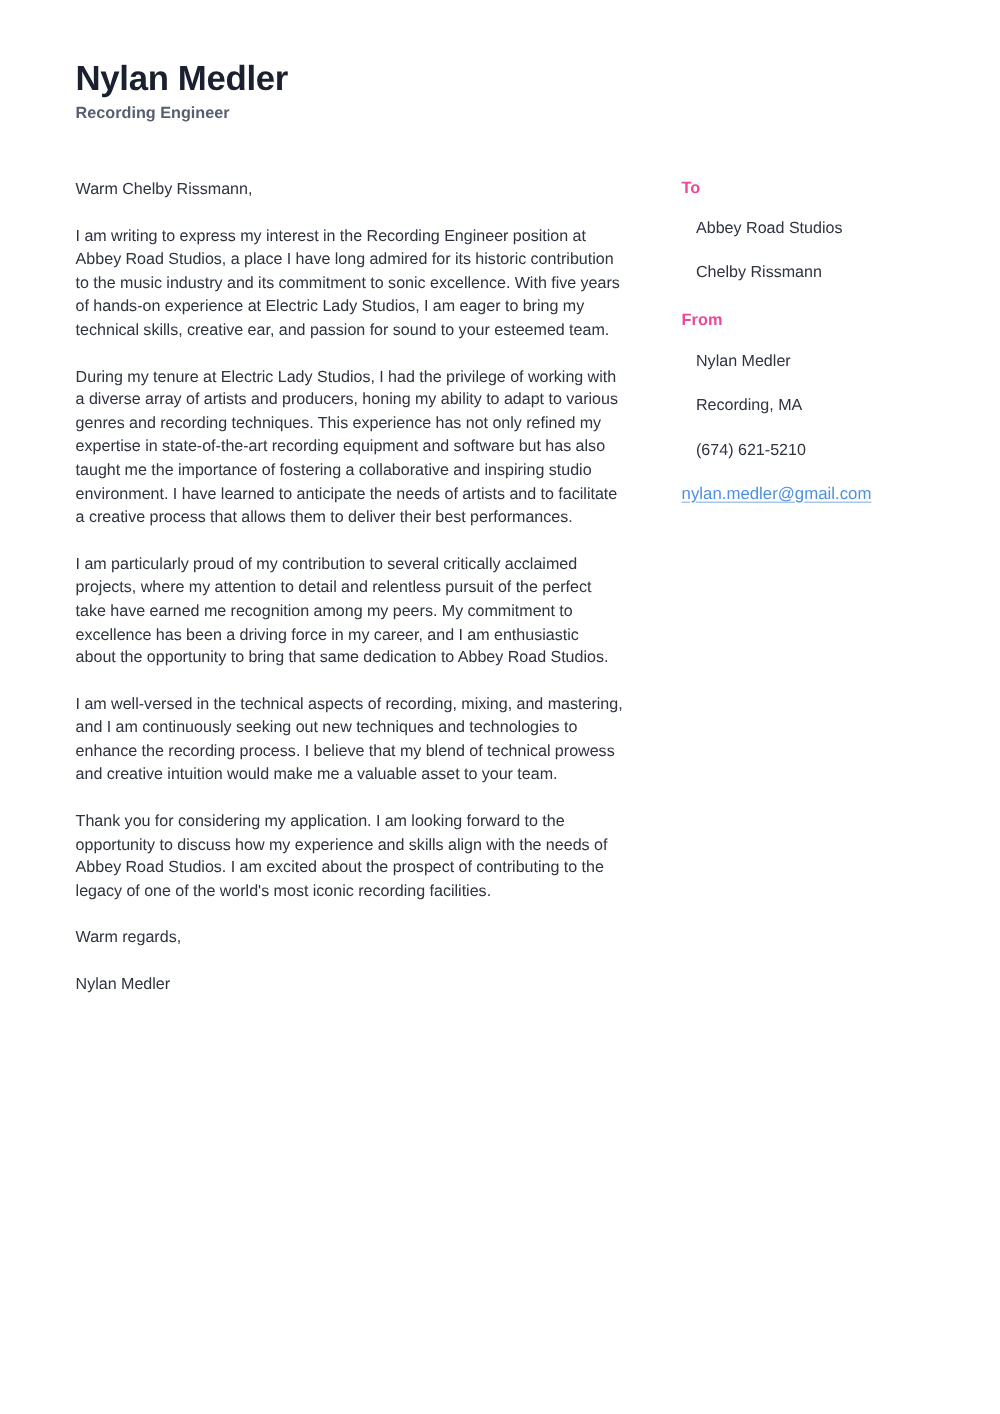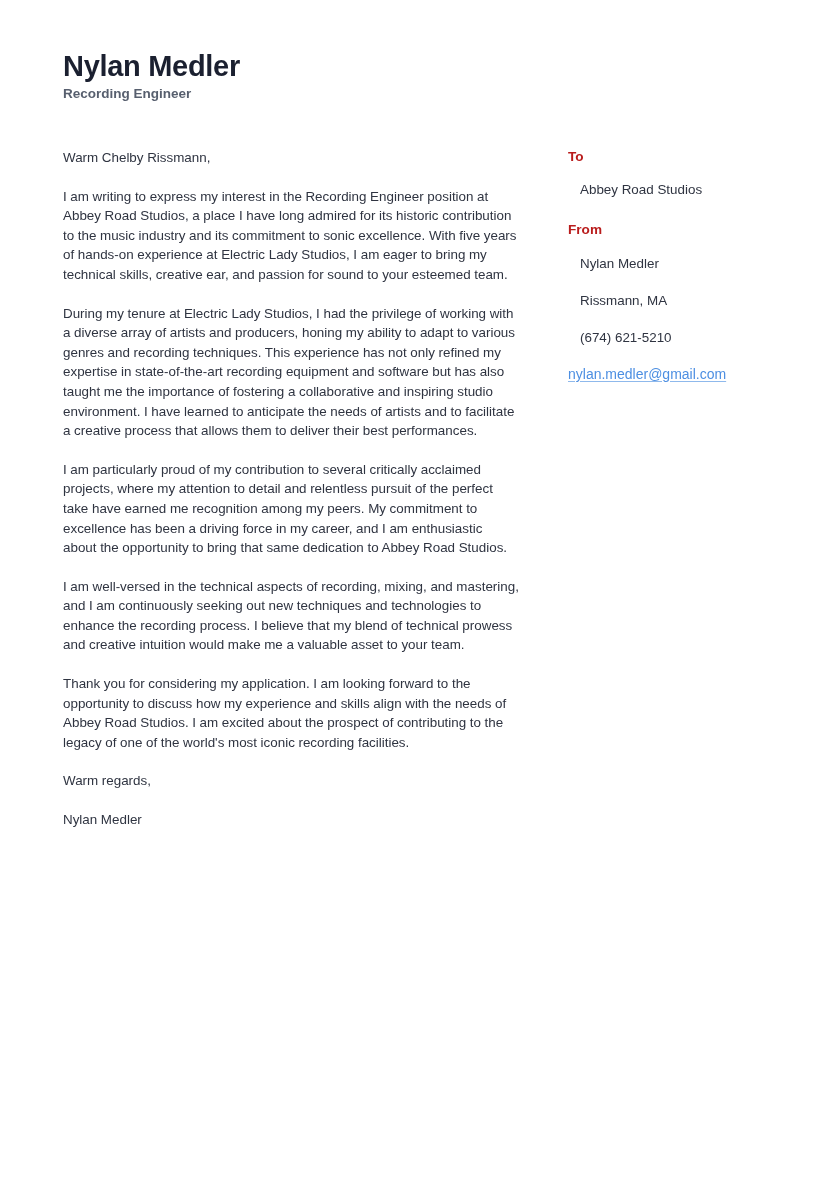--- a/index.html
+++ b/index.html
@@ -78,7 +78,7 @@
   .side-heading {
     font-size: 13.6px;
     font-weight: 700;
-    color: #b91c1c;
+    color: #ec4899;
     line-height: 1.2;
     margin: 0 0 10px 0;
   }

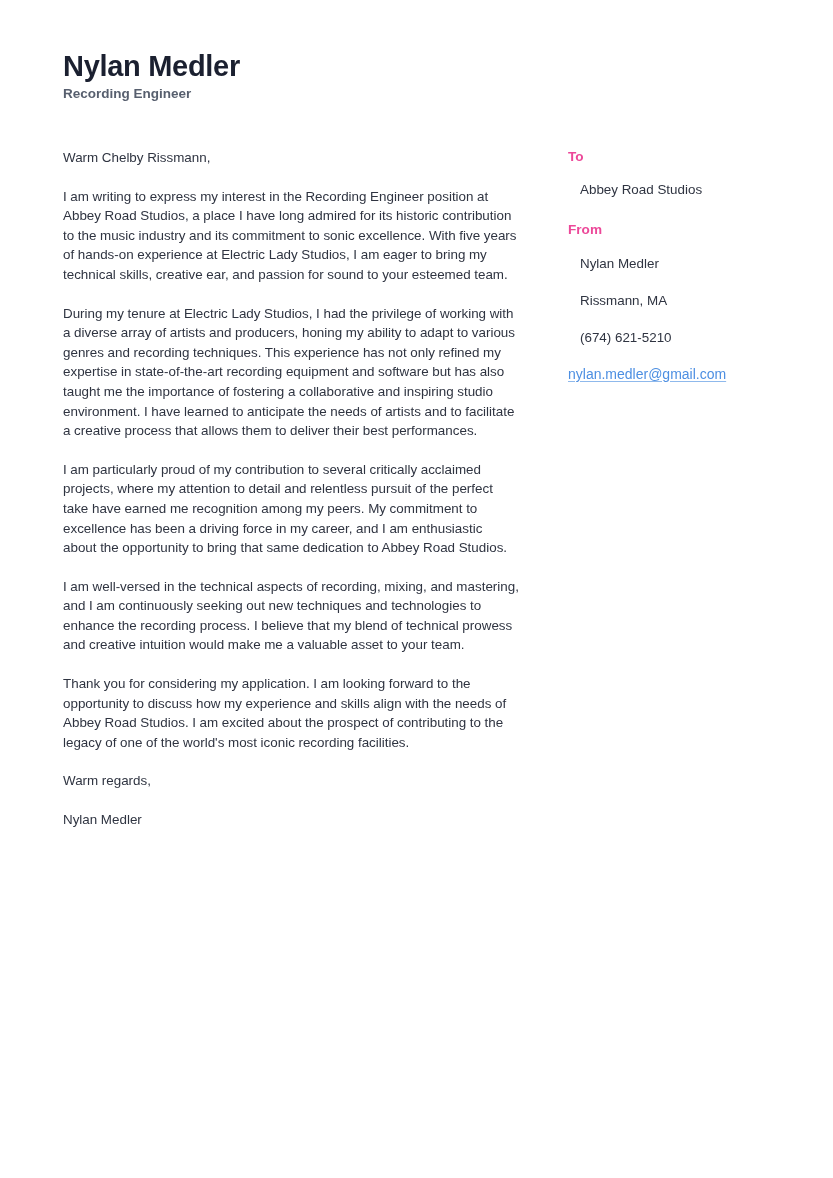--- a/index.html
+++ b/index.html
@@ -126,6 +126,7 @@
     <div class="side-block">
       <p class="side-heading">To</p>
       <p class="side-line">Abbey Road Studios</p>
+      <p class="side-line">Chelby Rissmann</p>
     </div>
 
     <div class="side-block">

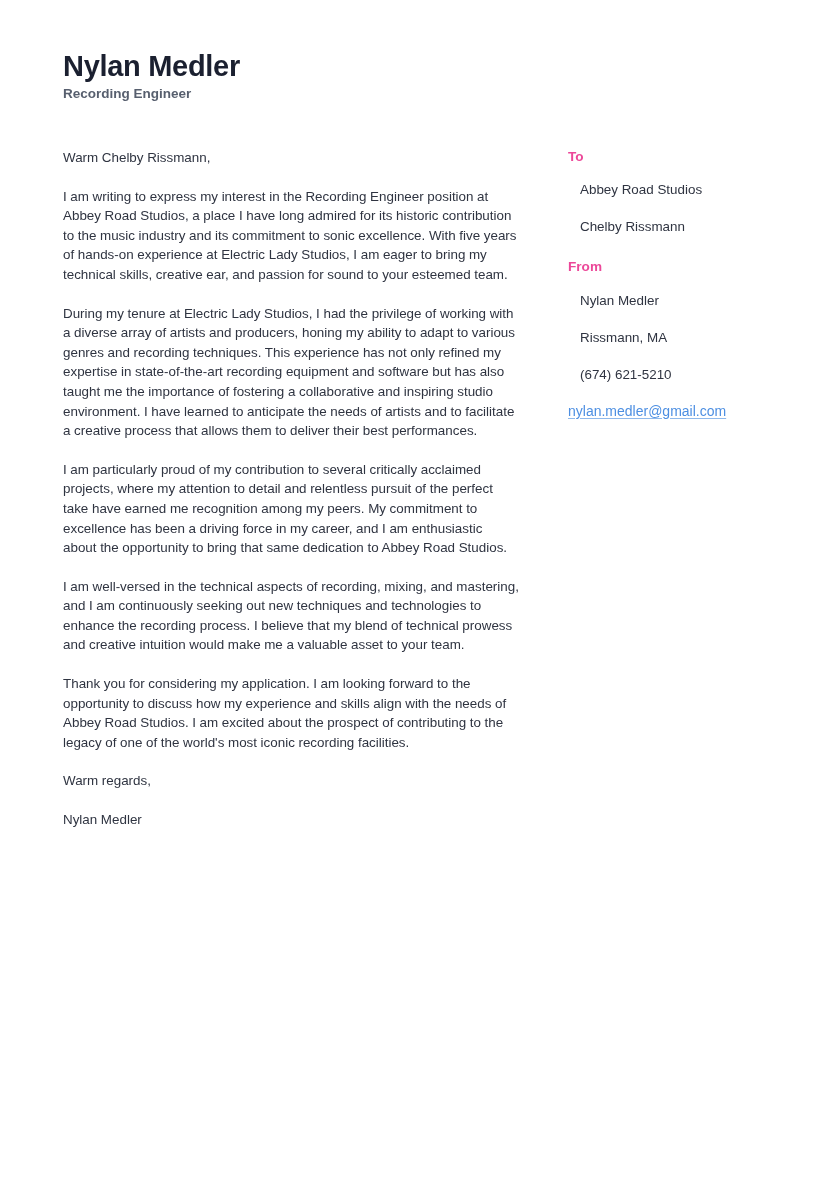--- a/index.html
+++ b/index.html
@@ -132,7 +132,7 @@
     <div class="side-block">
       <p class="side-heading">From</p>
       <p class="side-line">Nylan Medler</p>
-      <p class="side-line">Rissmann, MA</p>
+      <p class="side-line">Recording, MA</p>
       <p class="side-line">(674) 621-5210</p>
       <a class="side-link" href="#">nylan.medler@gmail.com</a>
     </div>

